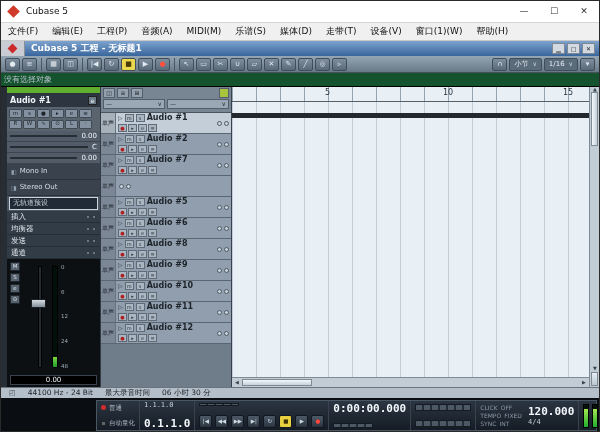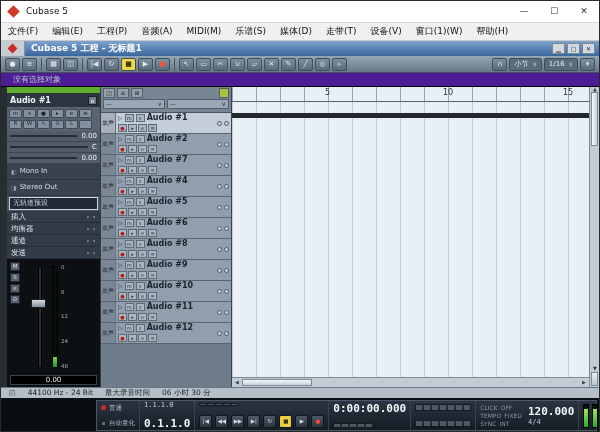--- a/index.html
+++ b/index.html
@@ -37,7 +37,7 @@
   .tright{margin-left:auto;display:flex;gap:2px;align-items:center;}
 
   
-  .infoline{height:14px;background:#4c1d95;border-bottom:1px solid #000;display:flex;align-items:center;padding-left:12px;font-size:8px;color:#b9c5cf;}
+  .infoline{height:14px;background:#14532d;border-bottom:1px solid #000;display:flex;align-items:center;padding-left:3px;font-size:8px;color:#b9c5cf;}
 
   
   .pcontent{display:flex;height:300px;background:#262d35;padding-left:6px;}

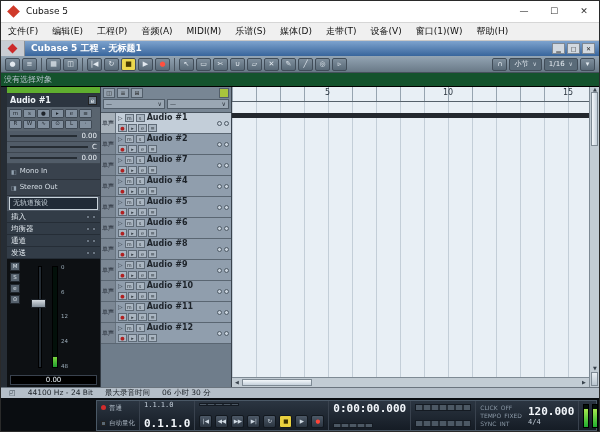--- a/index.html
+++ b/index.html
@@ -448,20 +448,6 @@
 
           <div class="trow">
             <div class="trow-type">单声</div>
-            <div class="trow-main">
-              <div class="trow-top">
-                <span class="tarrow">▷</span>
-                <span class="mbtn">m</span>
-                <span class="mbtn">s</span>
-                <span class="tname">Audio #4</span>
-              </div>
-              <div class="trow-bot">
-                <span class="mbtn rec">●</span>
-                <span class="mbtn">▸</span>
-                <span class="mbtn">e</span>
-                <span class="mbtn">≡</span>
-              </div>
-            </div>
             <div class="trow-circ">
               <span class="circ"></span>
               <span class="circ"></span>

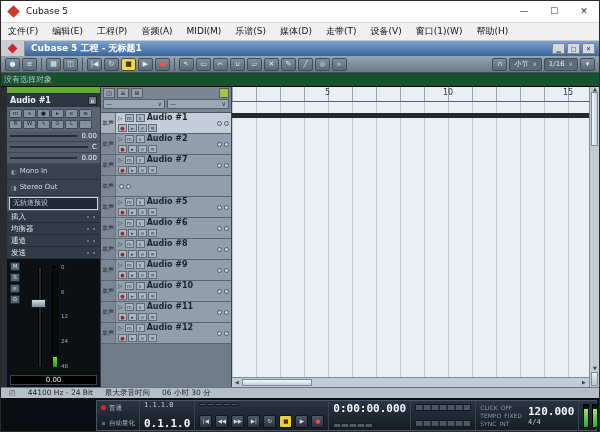--- a/index.html
+++ b/index.html
@@ -309,7 +309,7 @@
           </div>
 
           <div class="insp-section">
-            <span>通道</span>
+            <span>发送</span>
             <span class="sec-dots">
               <span class="sdot"></span>
               <span class="sdot"></span>
@@ -317,7 +317,7 @@
           </div>
 
           <div class="insp-section">
-            <span>发送</span>
+            <span>通道</span>
             <span class="sec-dots">
               <span class="sdot"></span>
               <span class="sdot"></span>

